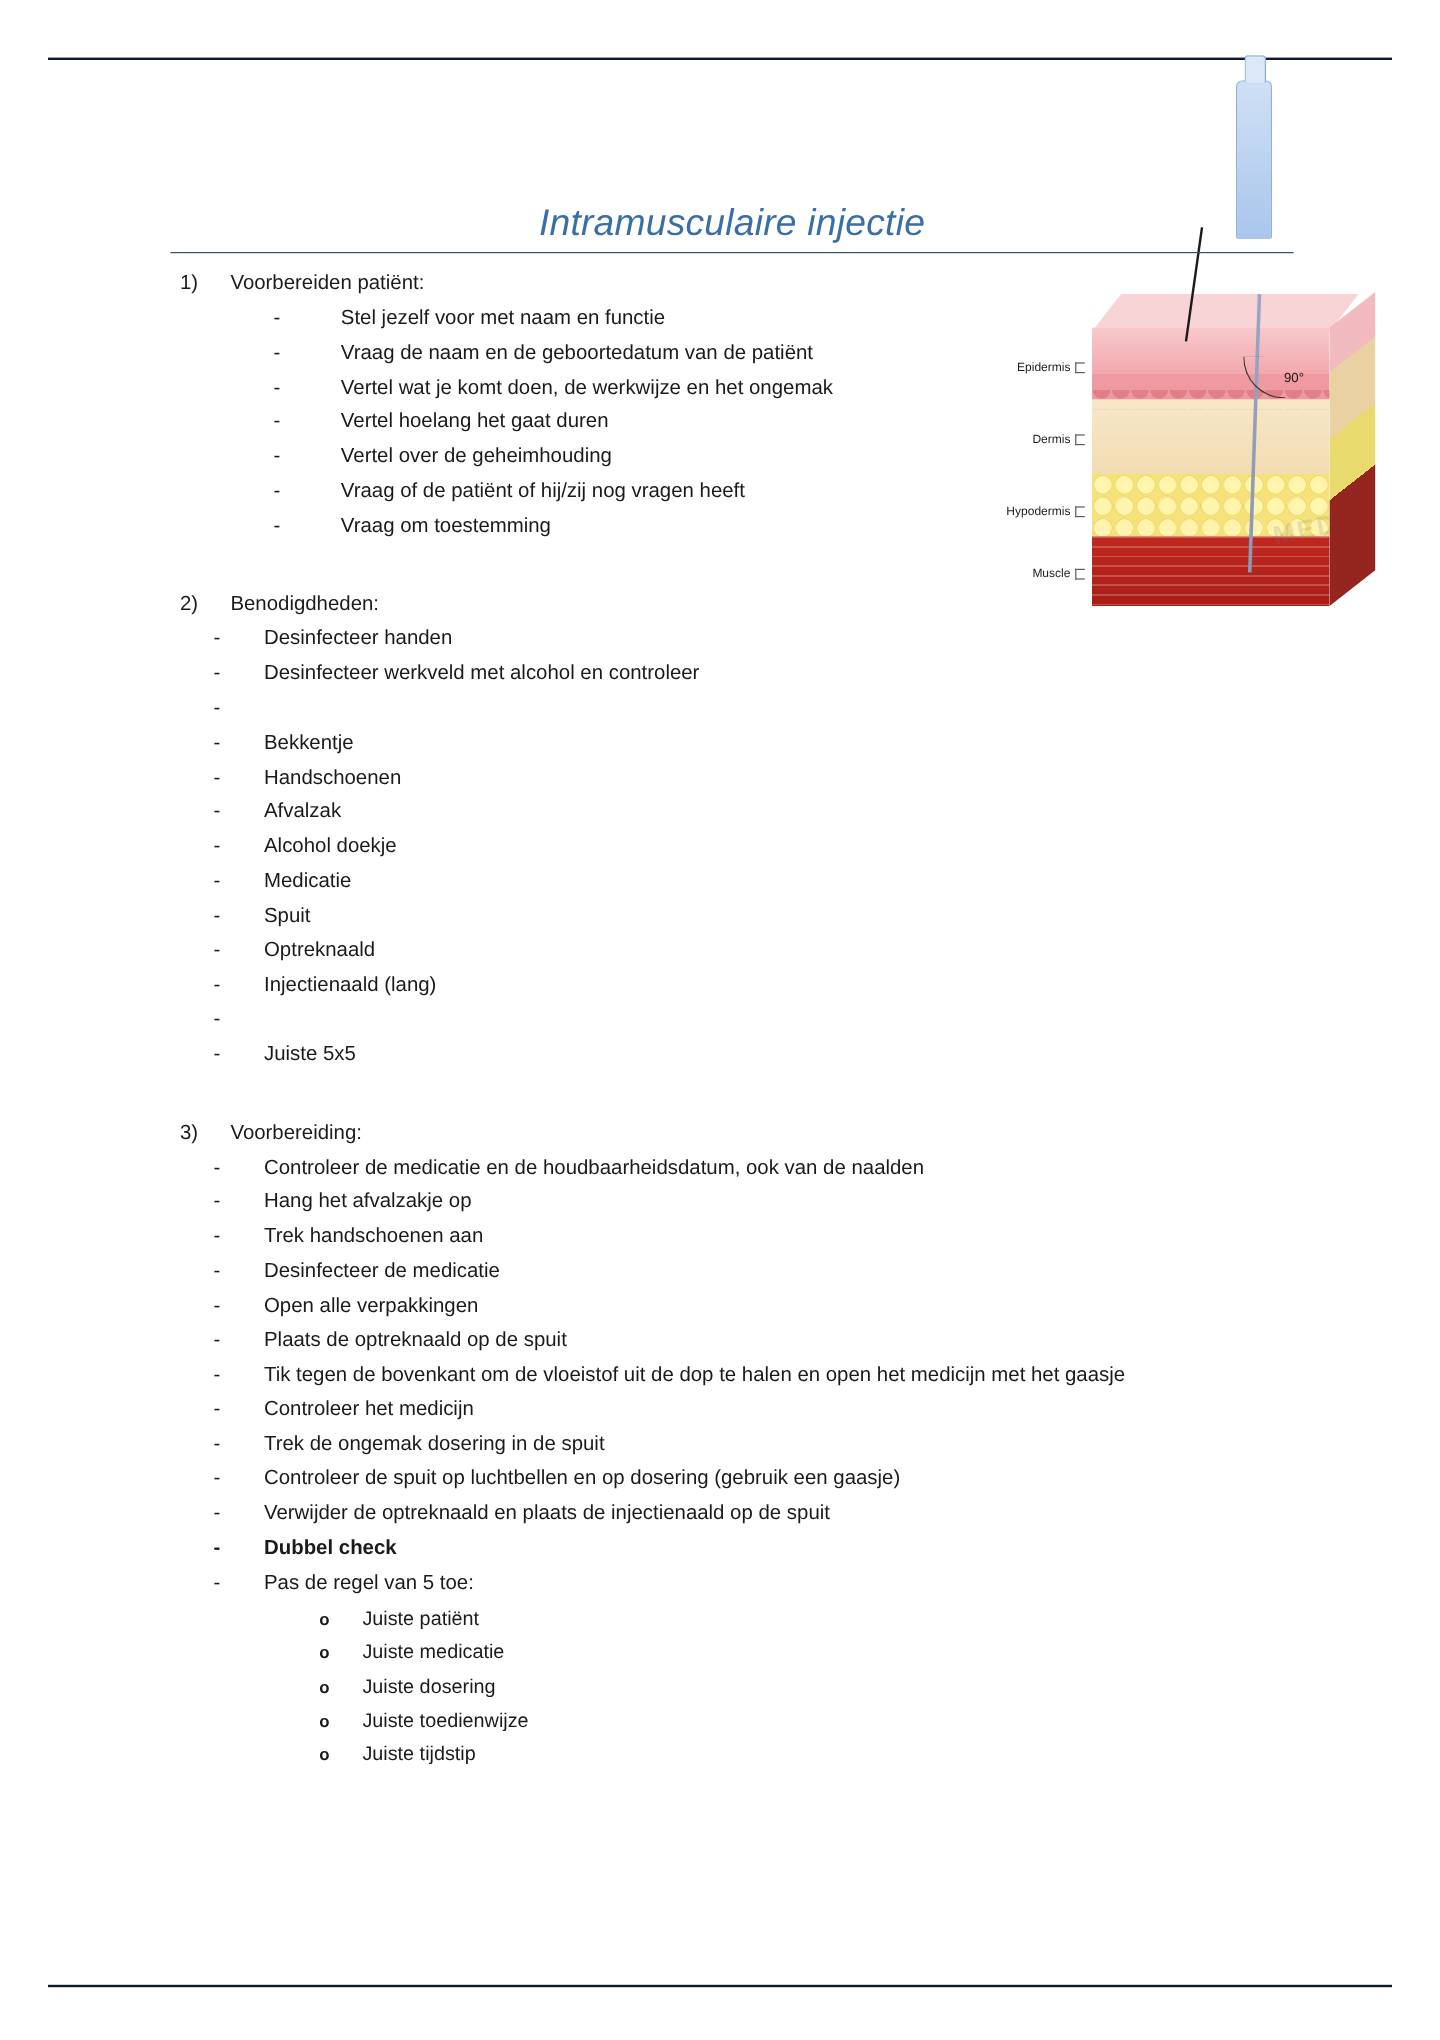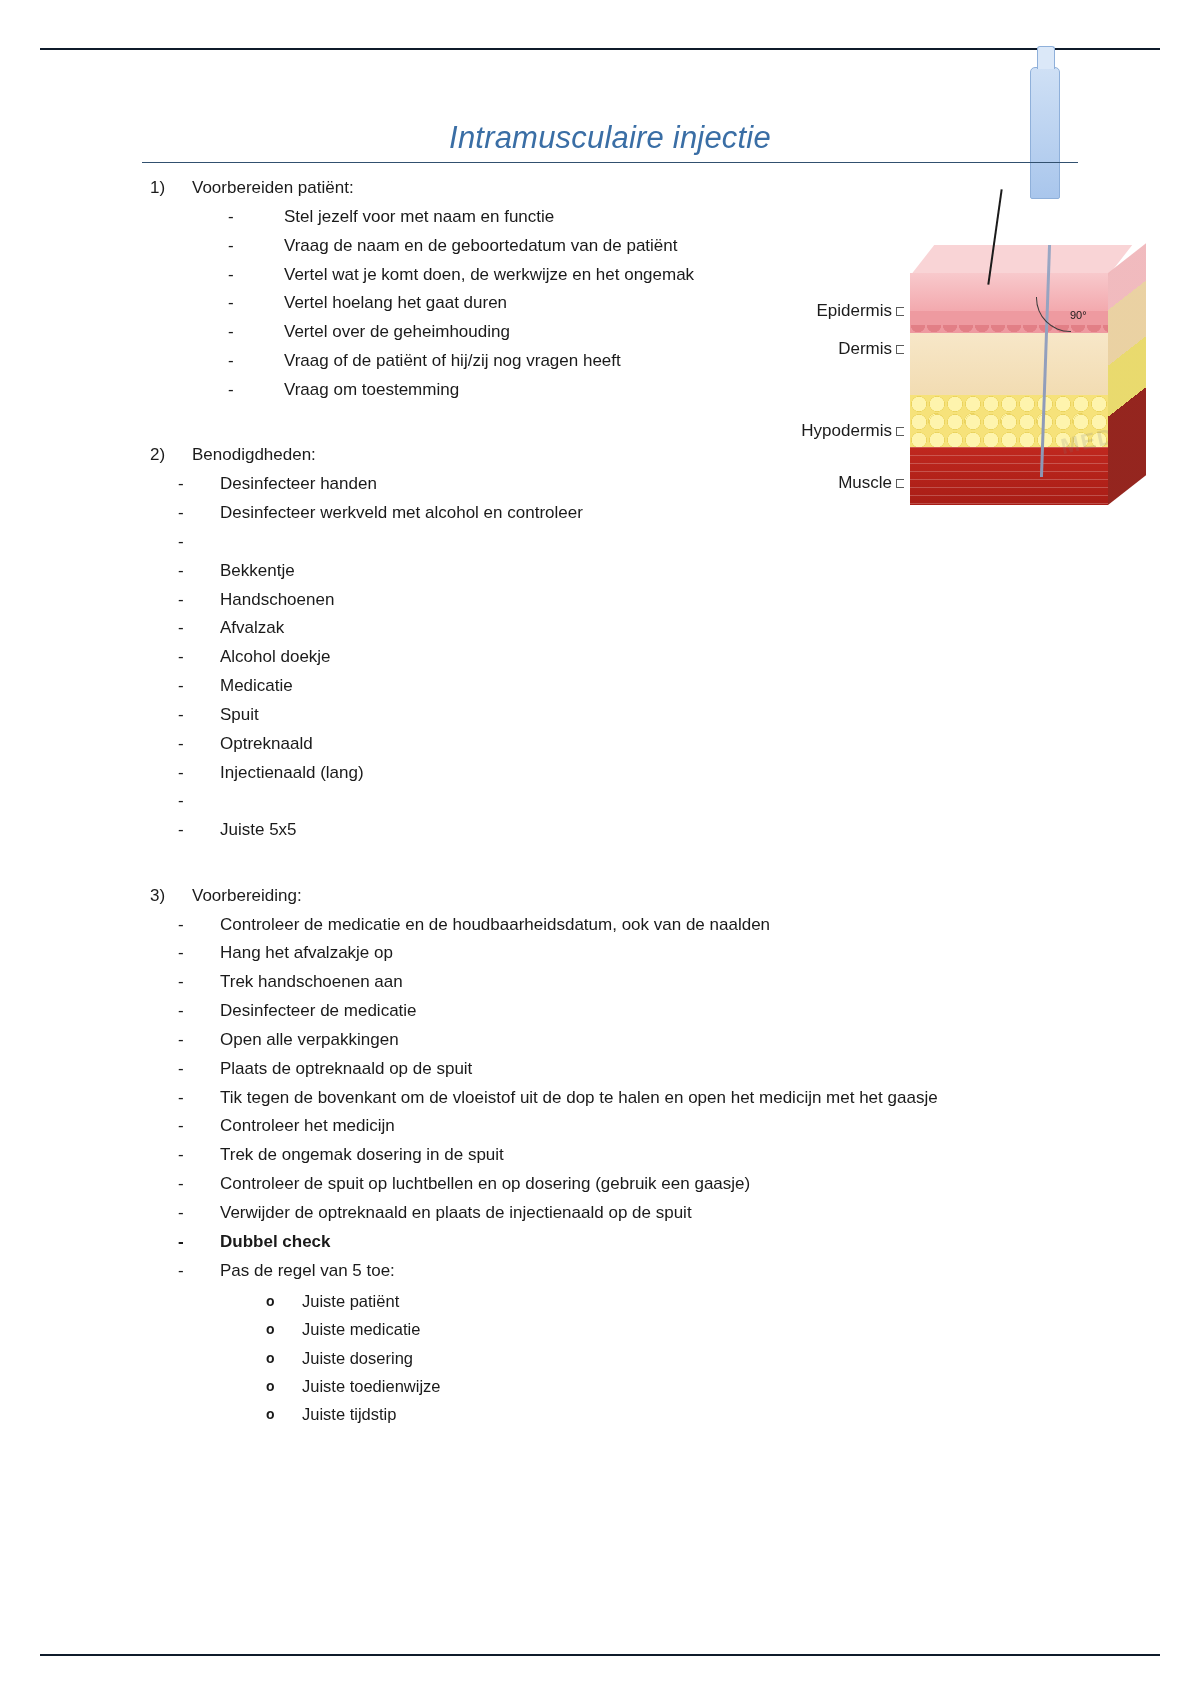--- a/index.html
+++ b/index.html
@@ -49,6 +49,7 @@
     font-weight: 400;
     letter-spacing: 0.2px;
     padding-bottom: 6px;
+    margin-top: 48px;
   }
   .title-rule {
     border-bottom: 1.5px solid #31506f;

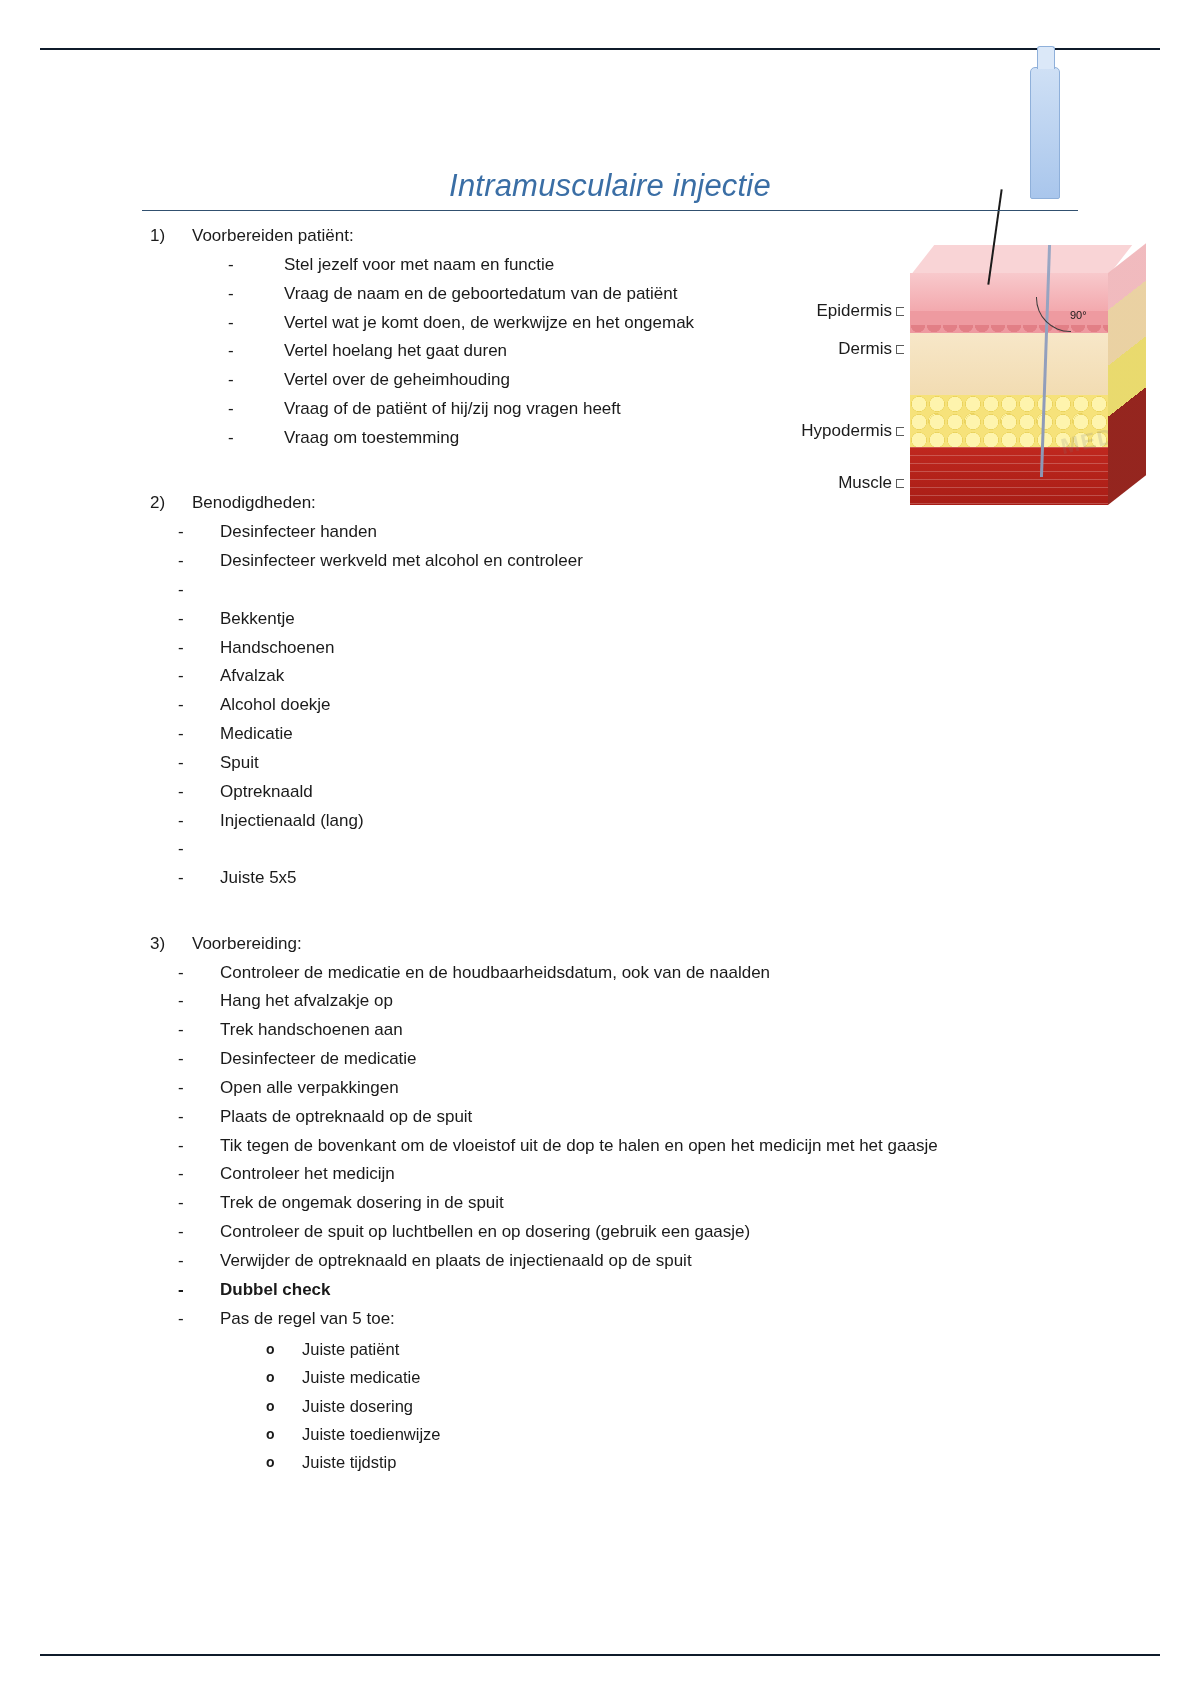--- a/index.html
+++ b/index.html
@@ -128,7 +128,7 @@
     top: 0;
     width: 100px;
     height: 100%;
-    font-size: 17px;
+    font-size: 10px;
     color: #1b1b1b;
   }
   .fig-label {

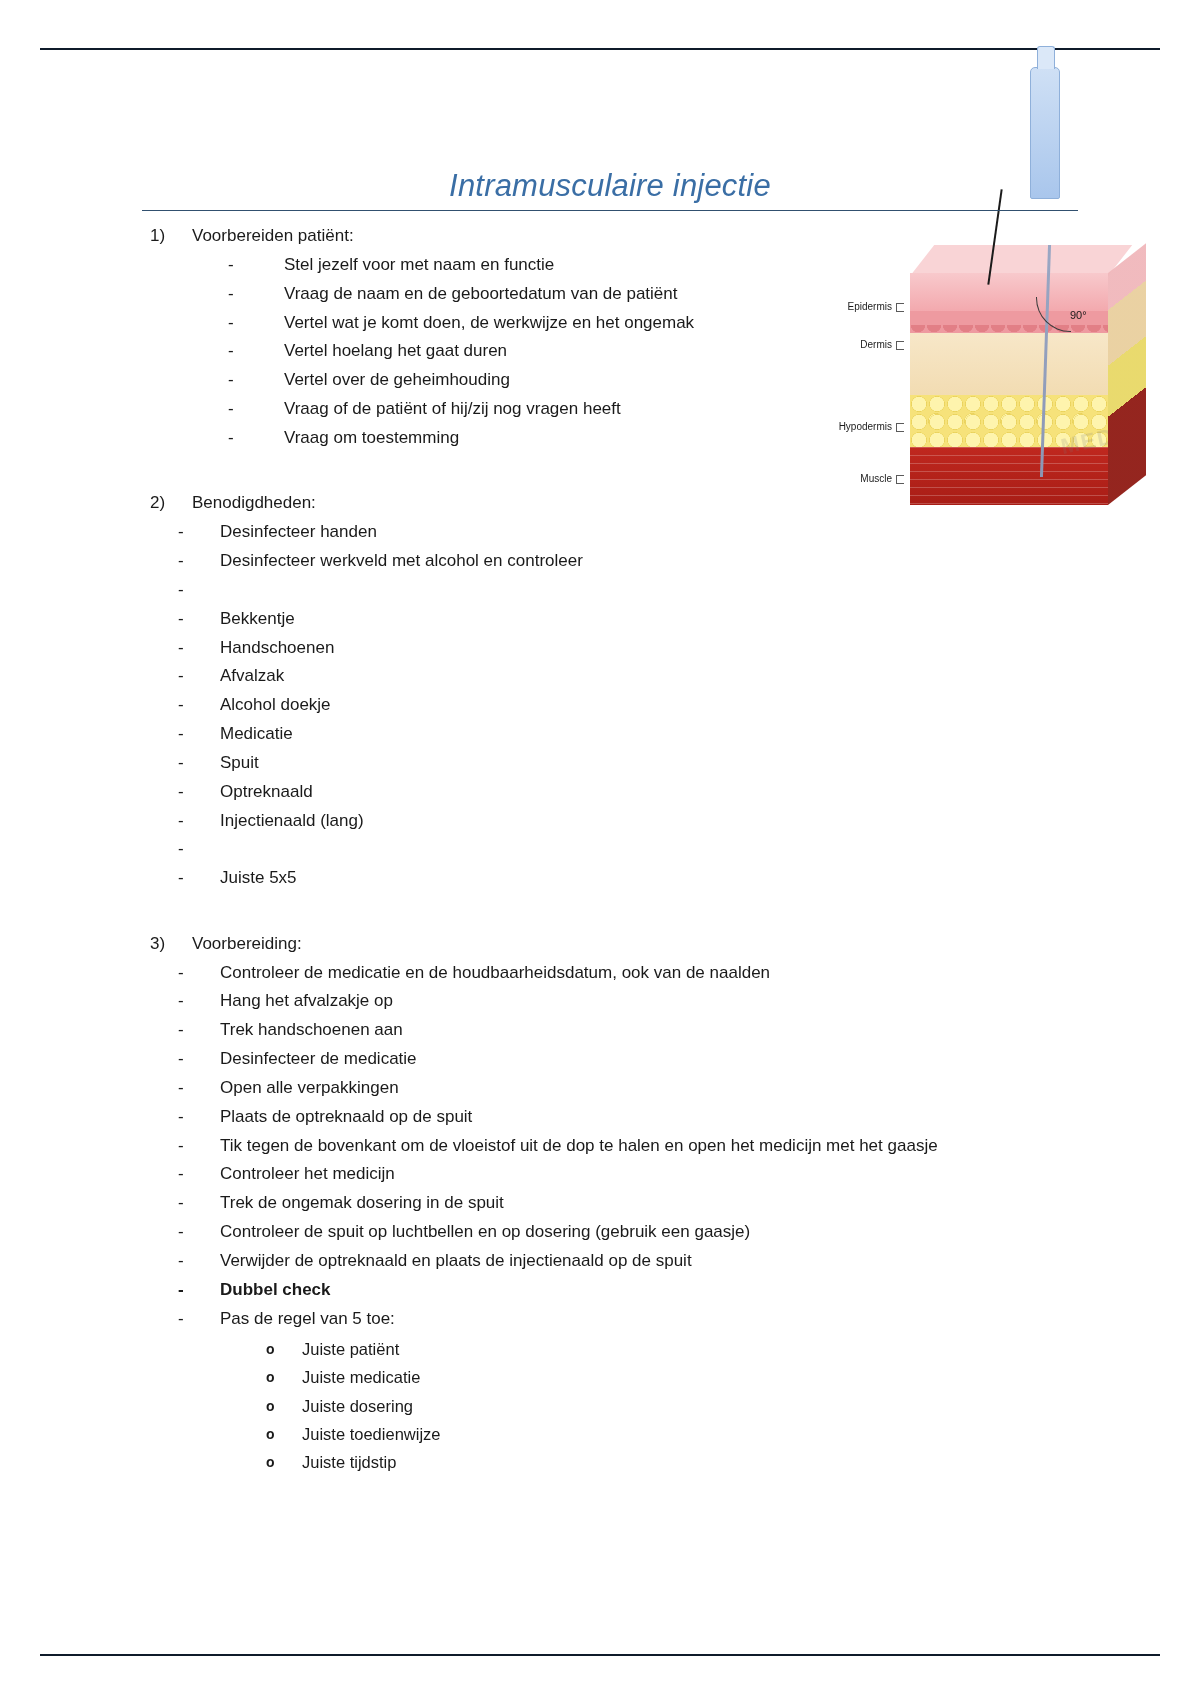--- a/index.html
+++ b/index.html
@@ -315,7 +315,7 @@
       <div class="fig-label" style="top:116px;">
         <span>Epidermis</span><span class="tick"></span>
       </div>
-      <div class="fig-label" style="top:154px;">
+      <div class="fig-label" style="top:176px;">
         <span>Dermis</span><span class="tick"></span>
       </div>
       <div class="fig-label" style="top:236px;">

